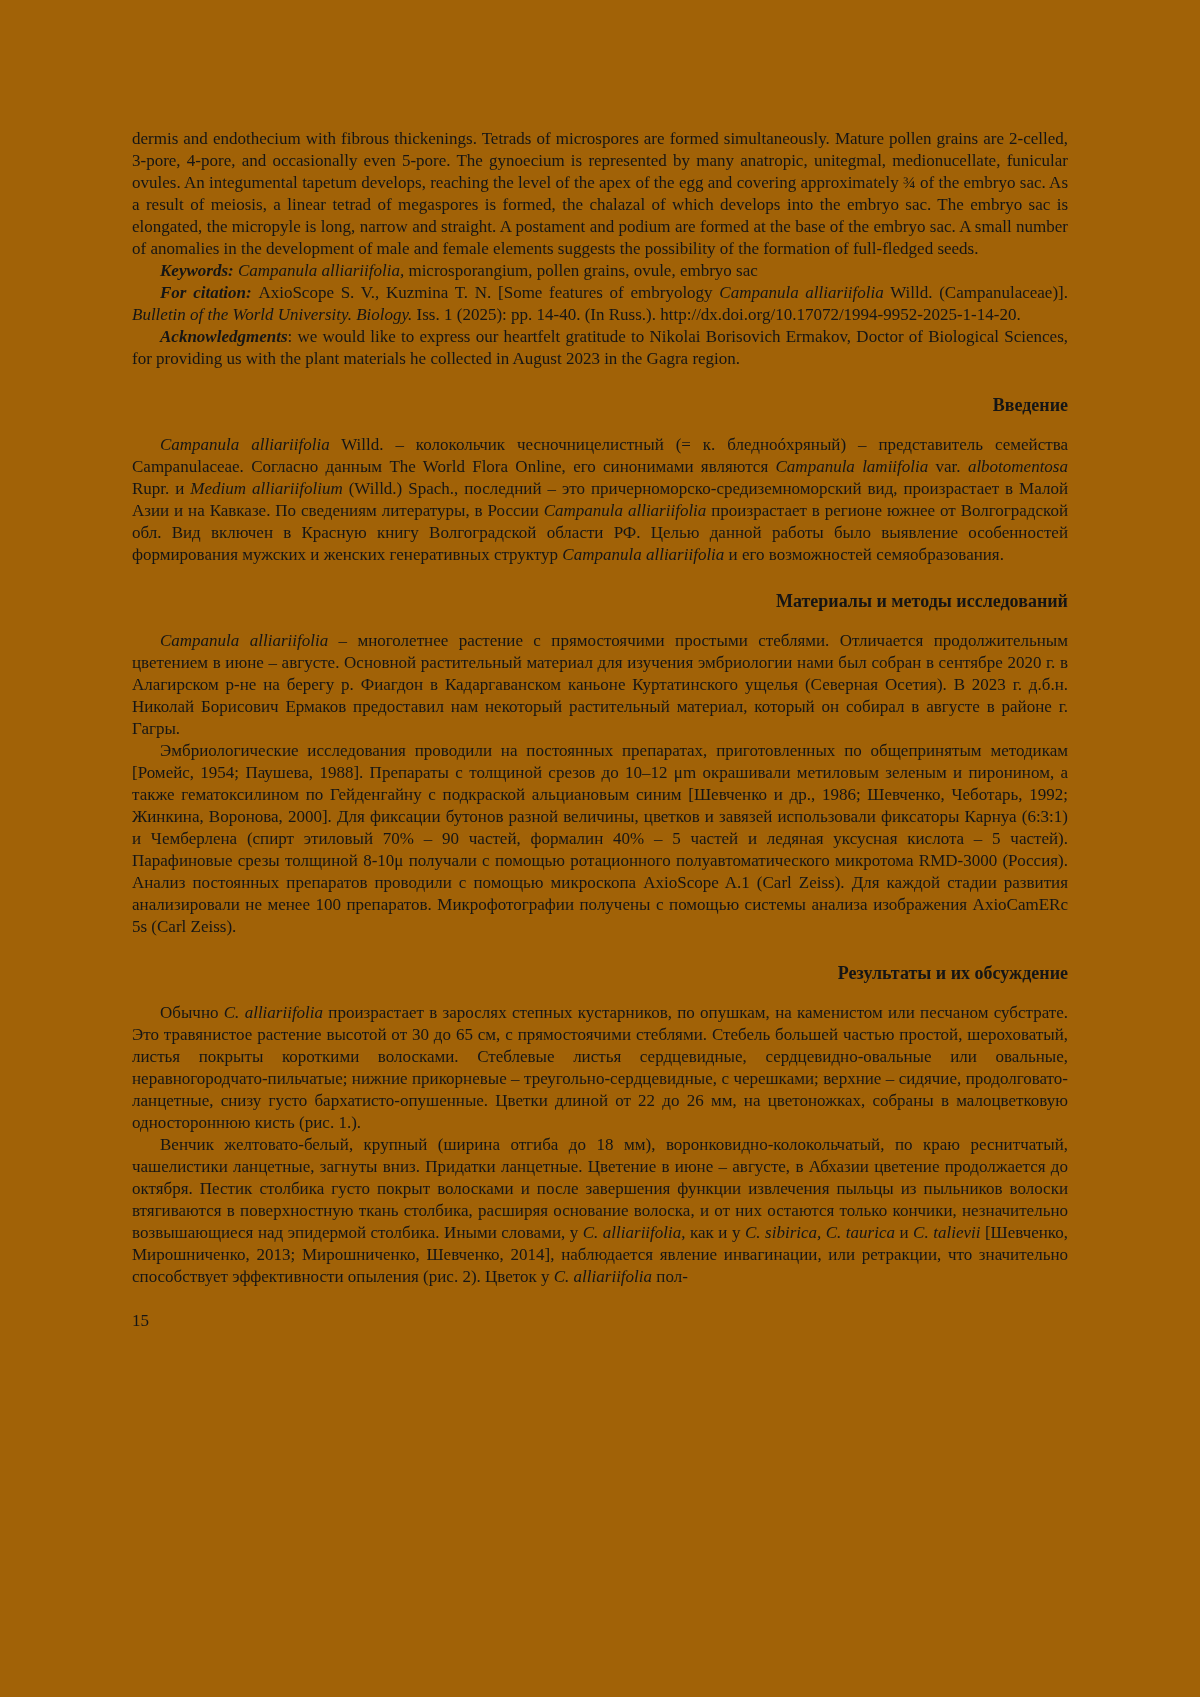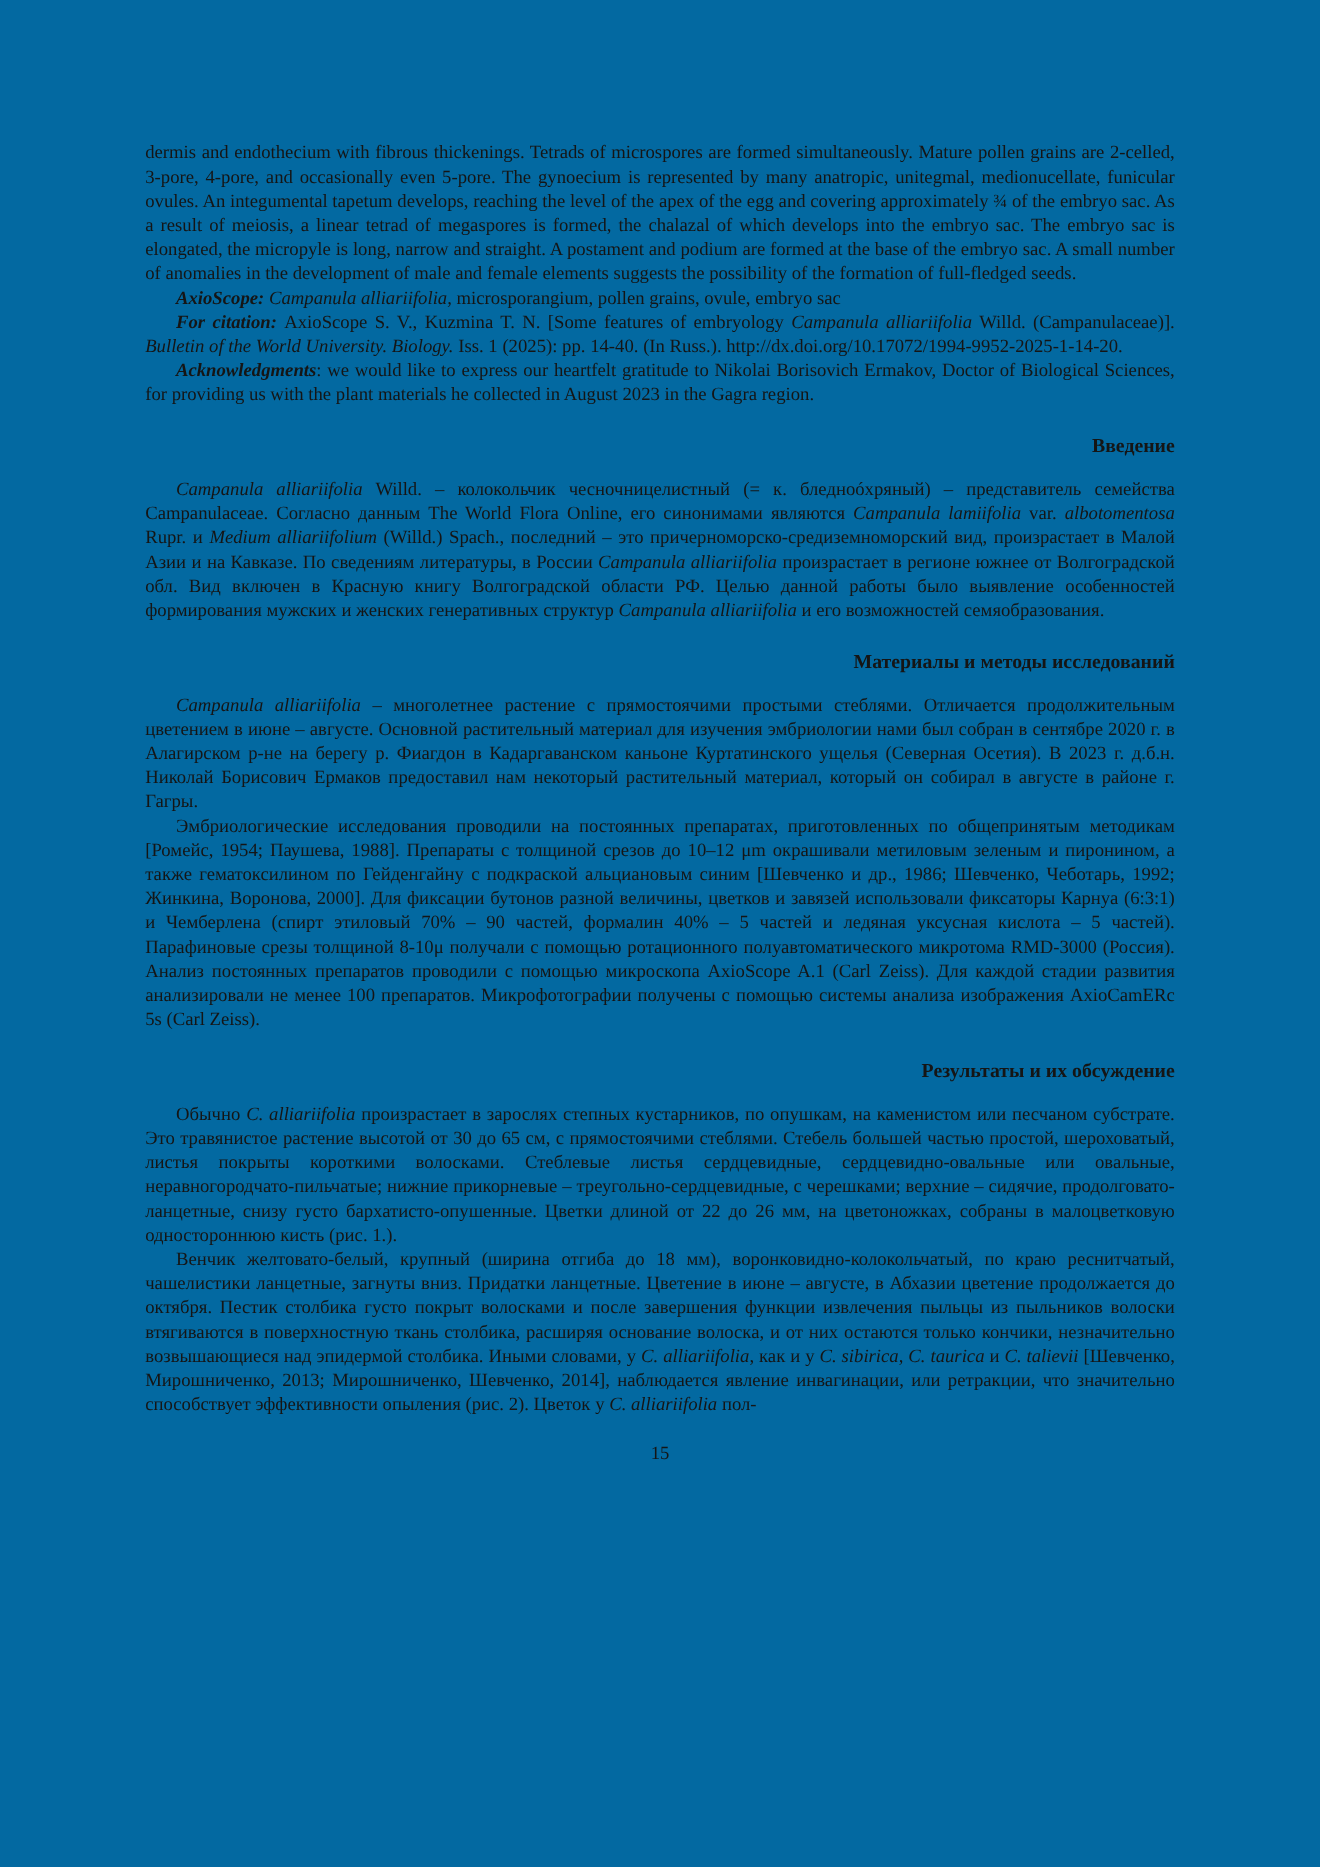--- a/index.html
+++ b/index.html
@@ -13,7 +13,7 @@
     position: relative;
     width: 1200px;
     height: 1697px;
-    background: #0369a1;
+    background: #a16207;
     overflow: hidden;
   }
   .content {

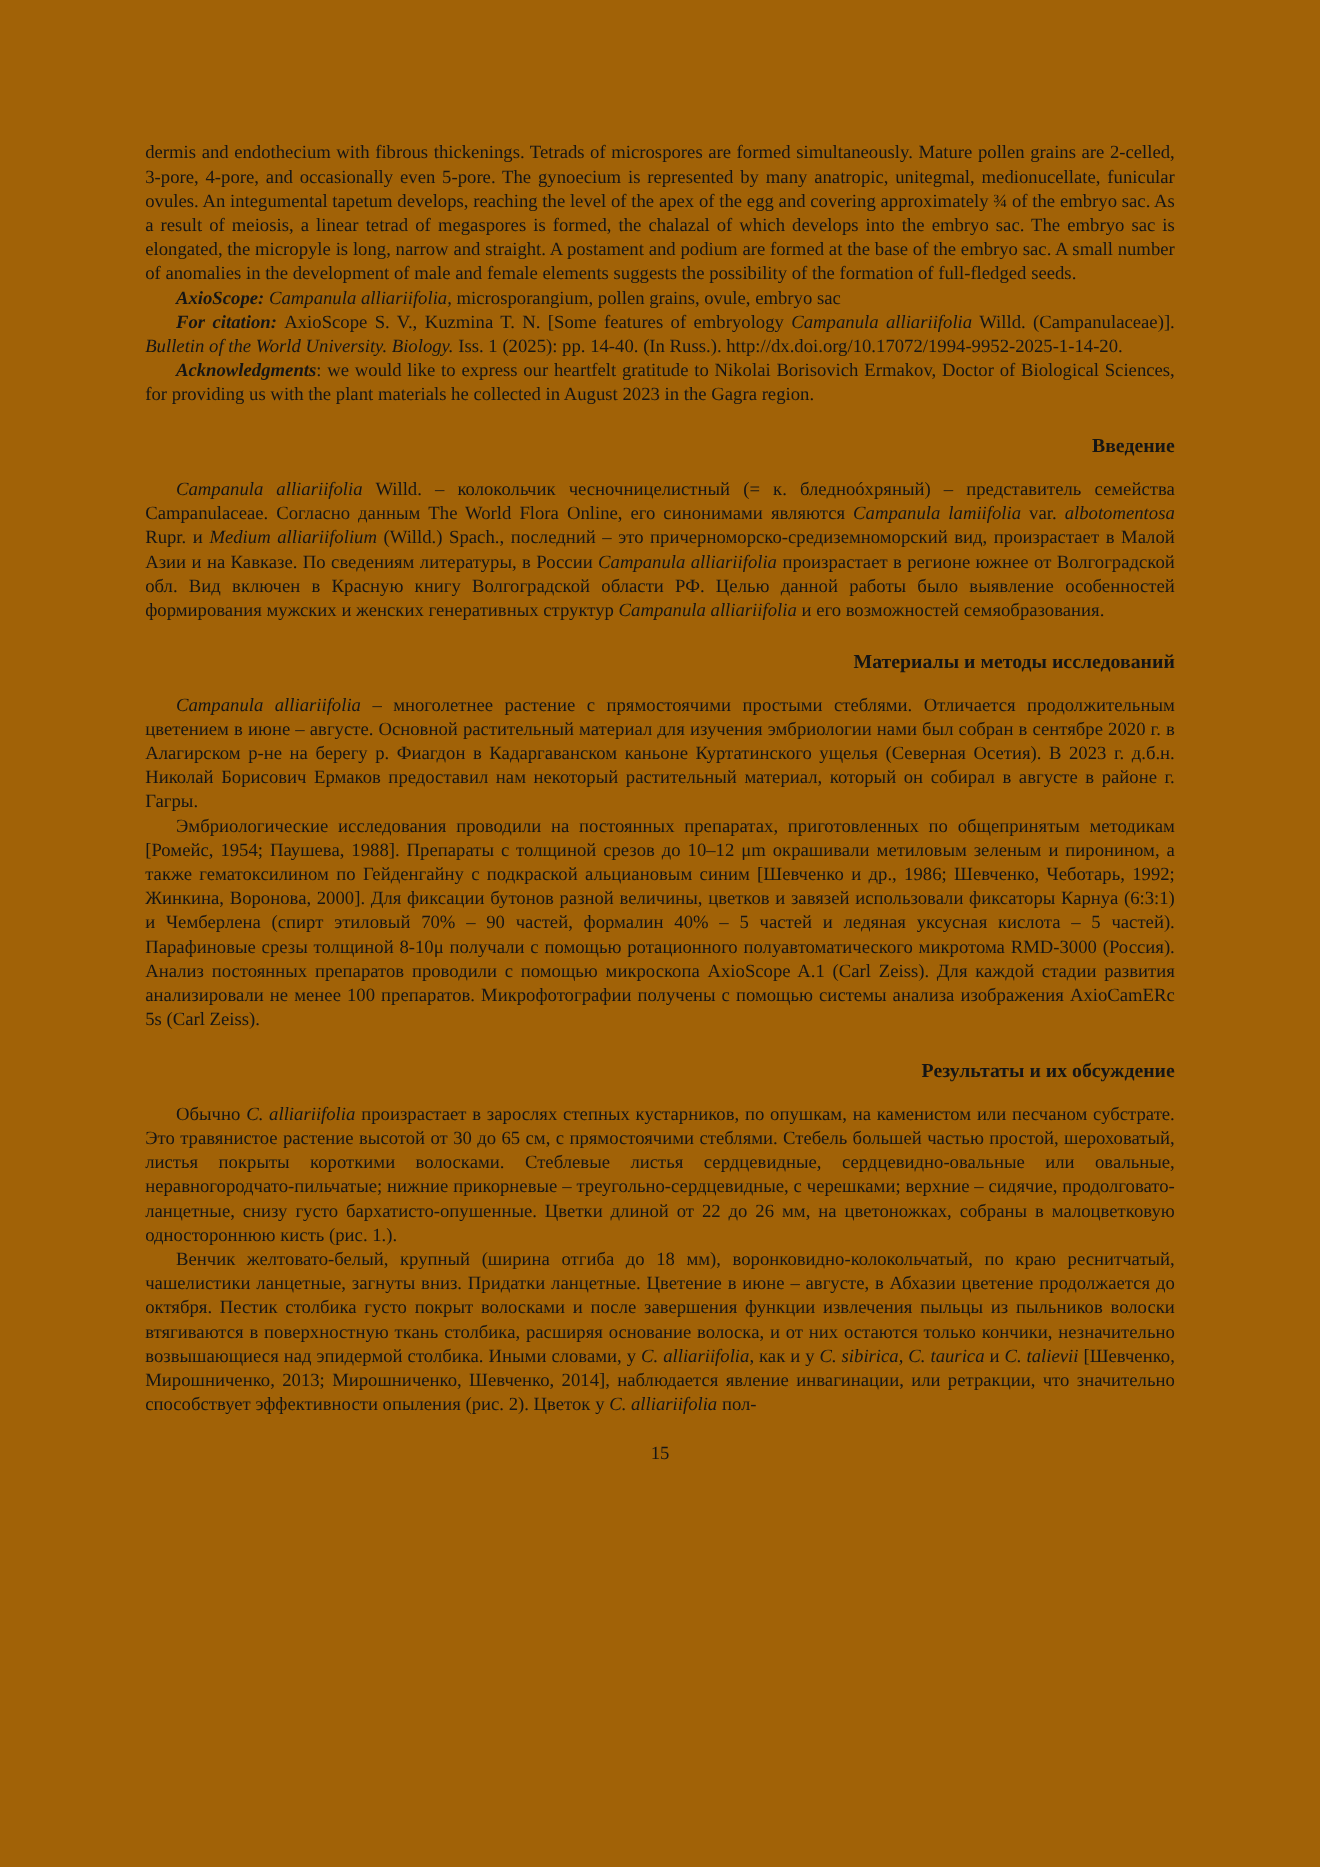--- a/index.html
+++ b/index.html
@@ -51,7 +51,7 @@
 
     <p class="para cont"><span>dermis and endothecium with fibrous thickenings. Tetrads of microspores are formed simultaneously. Mature pollen grains are 2-celled, 3-pore, 4-pore, and occasionally even 5-pore. The gynoecium is represented by many anatropic, unitegmal, medionucellate, funicular ovules. An integumental tapetum develops, reaching the level of the apex of the egg and covering approximately ¾ of the embryo sac. As a result of meiosis, a linear tetrad of megaspores is formed, the chalazal of which develops into the embryo sac. The embryo sac is elongated, the micropyle is long, narrow and straight. A postament and podium are formed at the base of the embryo sac. A small number of anomalies in the development of male and female elements suggests the possibility of the formation of full-fledged seeds.</span></p>
 
-    <p class="para"><span class="bi">AxioScope: </span><span class="i">Campanula alliariifolia,</span><span> microsporangium, pollen grains, ovule, embryo sac</span></p>
+    <p class="para"><span class="bi">Keywords: </span><span class="i">Campanula alliariifolia,</span><span> microsporangium, pollen grains, ovule, embryo sac</span></p>
 
     <p class="para"><span class="bi">For citation: </span><span>AxioScope S. V., Kuzmina T. N. [Some features of embryology </span><span class="i">Campanula alliariifolia</span><span> Willd. (Campanulaceae)]. </span><span class="i">Bulletin of the World University. Biology.</span><span> Iss. 1 (2025): pp. 14-40. (In Russ.). </span><span>http://dx.doi.org/10.17072/1994-9952-2025-1-14-20.</span></p>
 

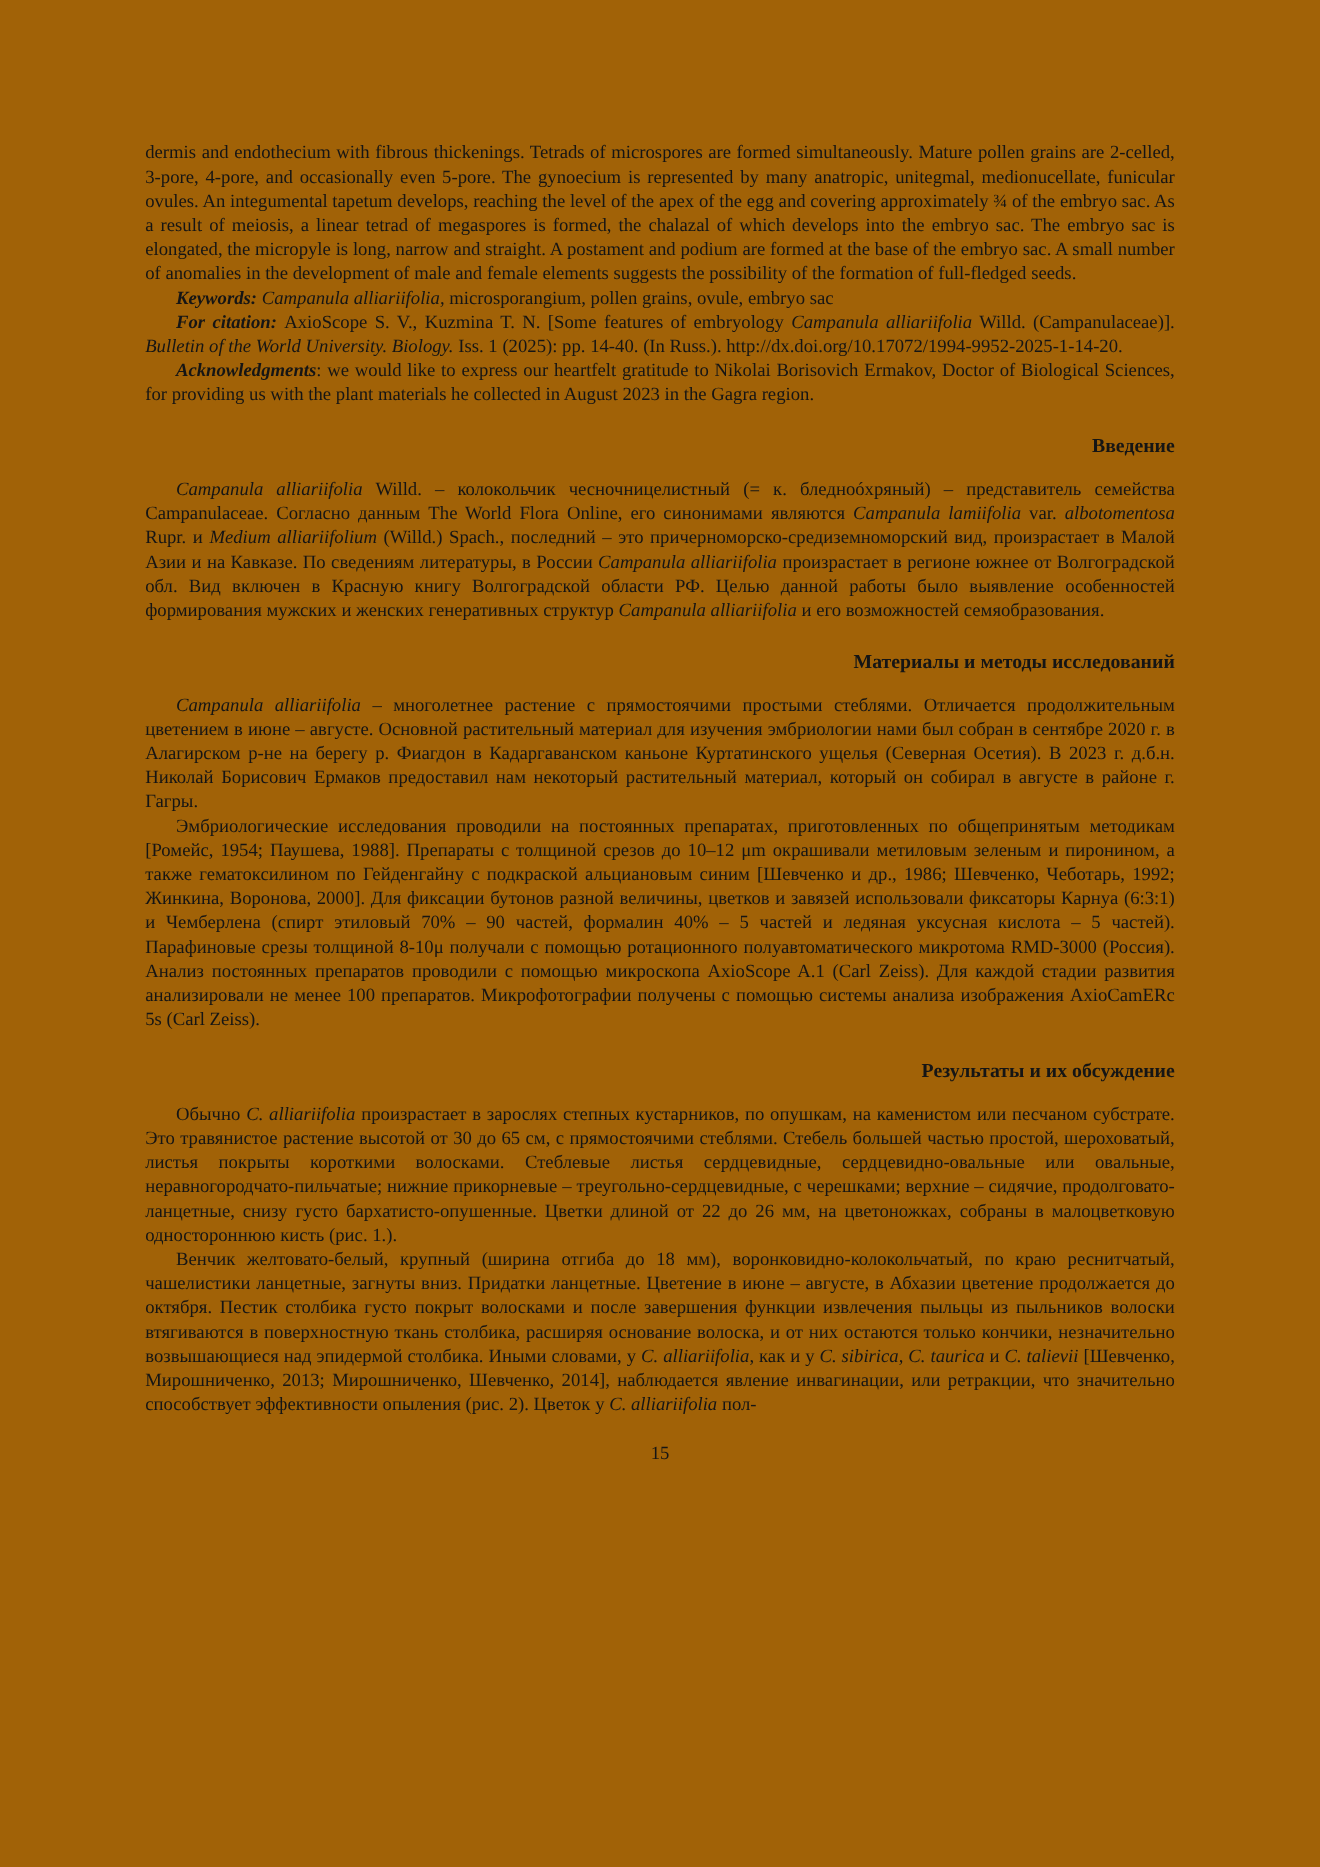--- a/index.html
+++ b/index.html
@@ -38,7 +38,7 @@
     text-indent: 0;
   }
   .page-number-row {
-    text-align: center;
+    text-align: left;
     margin-top: 22px;
     font-size: 17px;
   }

